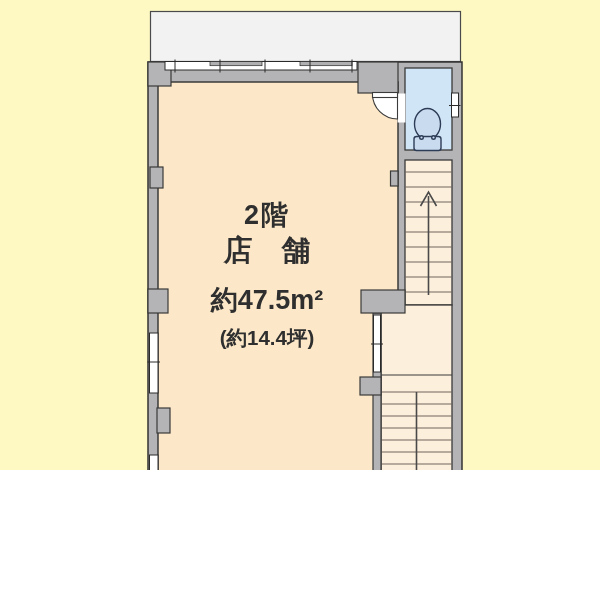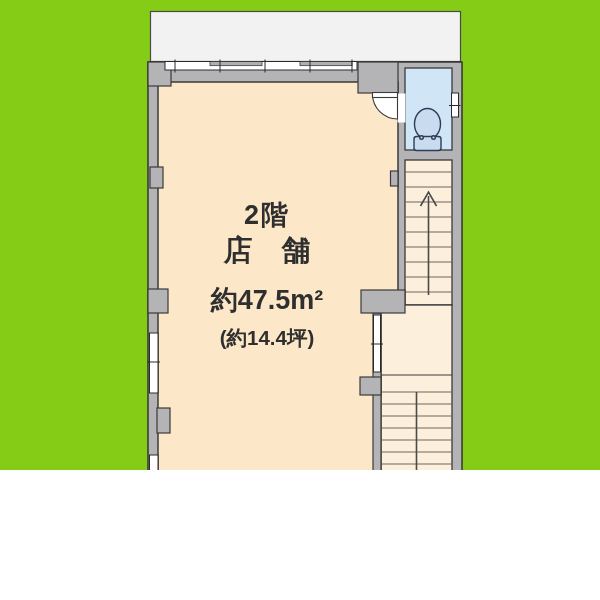--- a/index.html
+++ b/index.html
@@ -3,7 +3,7 @@
 <meta charset="utf-8">
 <style>
   html,body{margin:0;padding:0;background:#ffffff;}
-  .canvas{position:relative;width:600px;height:470px;background:#84cc16;overflow:hidden;
+  .canvas{position:relative;width:600px;height:470px;background:#fef9c3;overflow:hidden;
           font-family:"Liberation Sans","DejaVu Sans",sans-serif;}
   svg{position:absolute;left:0;top:0;}
   text{font-family:"Liberation Sans","DejaVu Sans",sans-serif;font-weight:bold;fill:#2F2F2F;}

